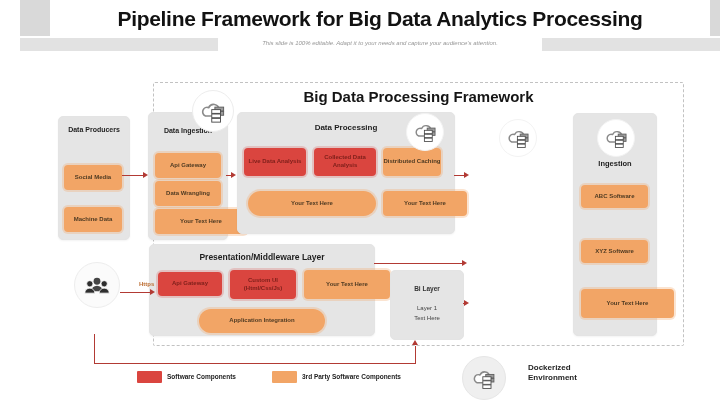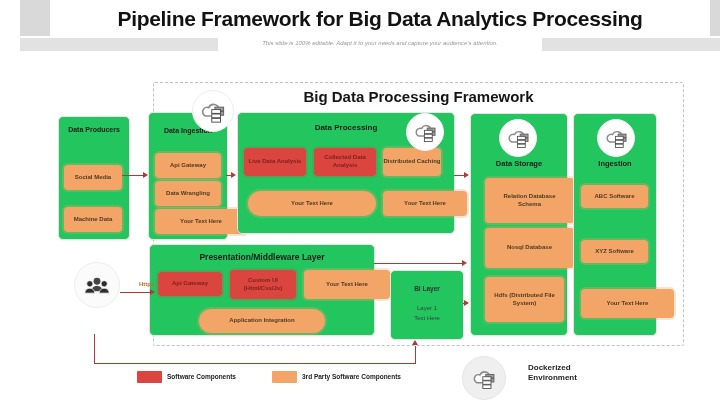--- a/index.html
+++ b/index.html
@@ -19,7 +19,7 @@
   #framework-label{width:100%;text-align:center;margin-top:5px;font-size:15px;font-weight:bold;color:#151515;}
 
   
-  .card{position:absolute;background:#22c55e;border:1px solid #e4e4e4;border-radius:5px;box-shadow:0 1px 2px rgba(0,0,0,.05);}
+  .card{position:absolute;background:#e5e5e5;border:1px solid #e4e4e4;border-radius:5px;box-shadow:0 1px 2px rgba(0,0,0,.05);}
   .ctitle{position:absolute;width:100%;text-align:center;font-weight:bold;color:#1e1e1e;line-height:1.25;}
 
   #c-producers{left:58px;top:116px;width:70px;height:122px;}

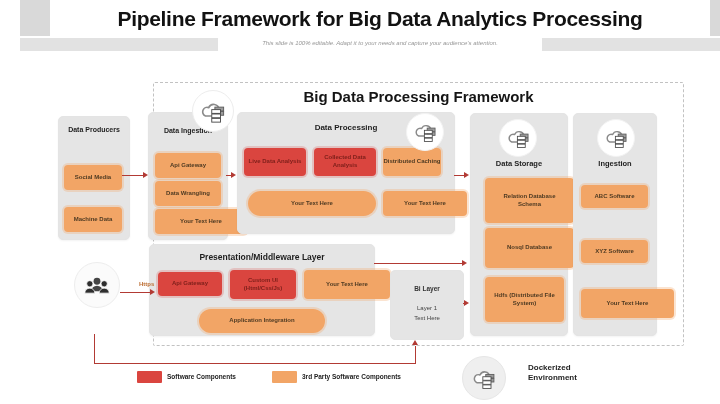--- a/index.html
+++ b/index.html
@@ -149,12 +149,6 @@
     <div class="bl-line" style="top:44px;">Text Here</div>
   </div>
 
-  <div class="card" id="c-storage">
-    <div class="ctitle" style="top:45px;font-size:7.5px;">Data Storage</div>
-    <div class="obox" style="left:14px;top:64px;width:67px;height:45px;padding:0 11px;">Relation Database Schema</div>
-    <div class="obox" style="left:14px;top:114px;width:67px;height:40px;padding:0 11px;">Nosql Database</div>
-    <div class="obox" style="left:14px;top:163px;width:67px;height:45px;padding:0 6px;">Hdfs (Distributed File System)</div>
-  </div>
   <div class="icircle" style="left:499px;top:119px;width:36px;height:36px;border-color:#f3f3f3;">
     <svg width="27" height="24" viewBox="0 0 48 42">
         <use href="#ic-cloud"></use>

